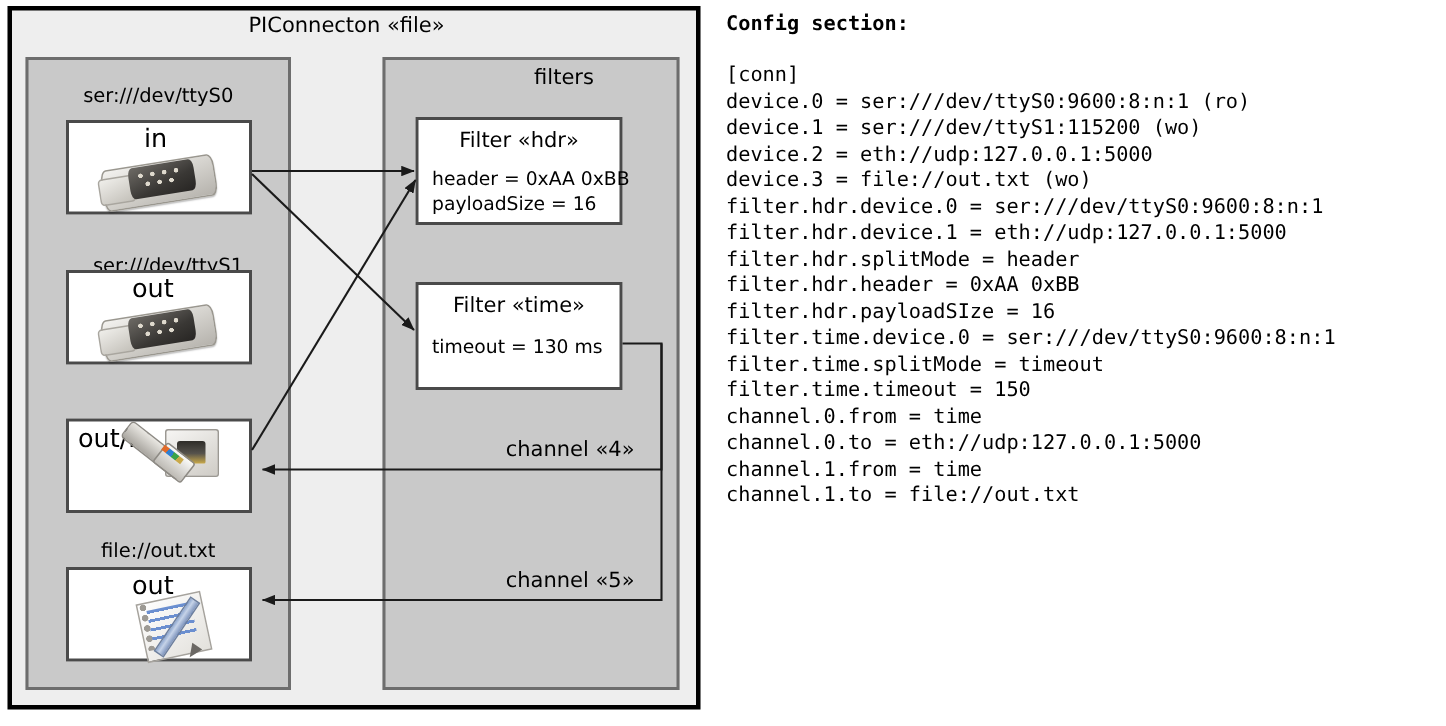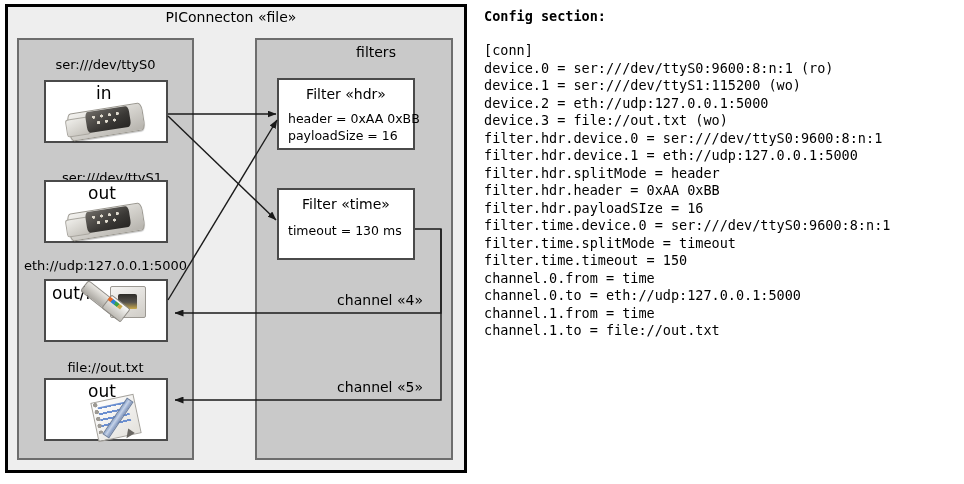--- a/index.html
+++ b/index.html
@@ -305,7 +305,6 @@
     </span>
   </div>
 
-  <div class="node-label" style="left:17px; top:258px; width:177px;">eth://udp:127.0.0.1:5000</div>
   <div class="node-box" style="left:44px; top:279px; width:124px; height:63px;">
     <span class="node-dir" style="left:6px; top:2px;">out/in</span>
     <span class="icon-wrap eth-icon" style="left:26px; top:5px;">

